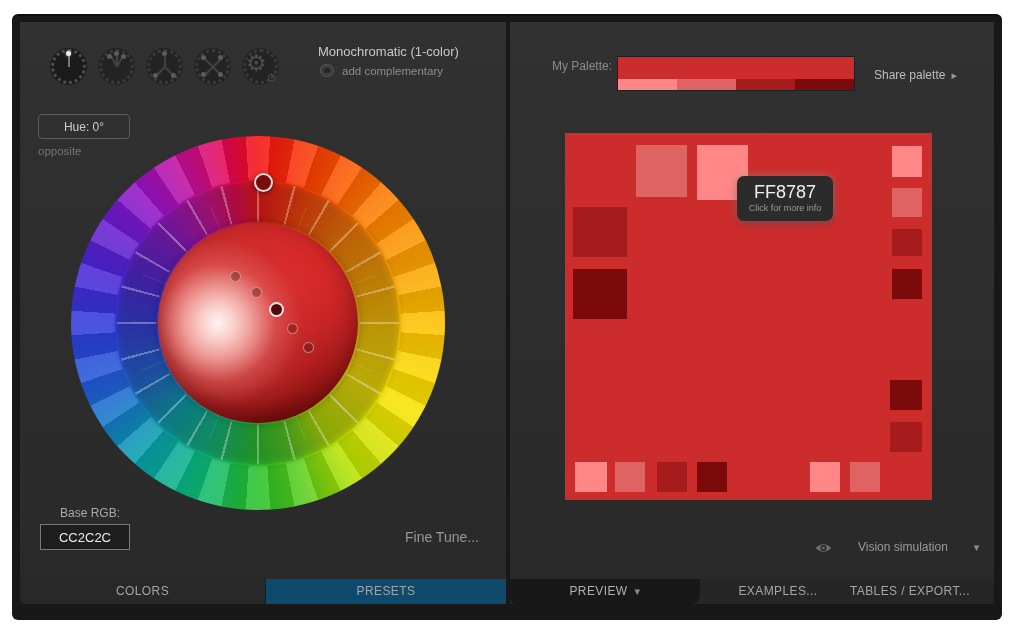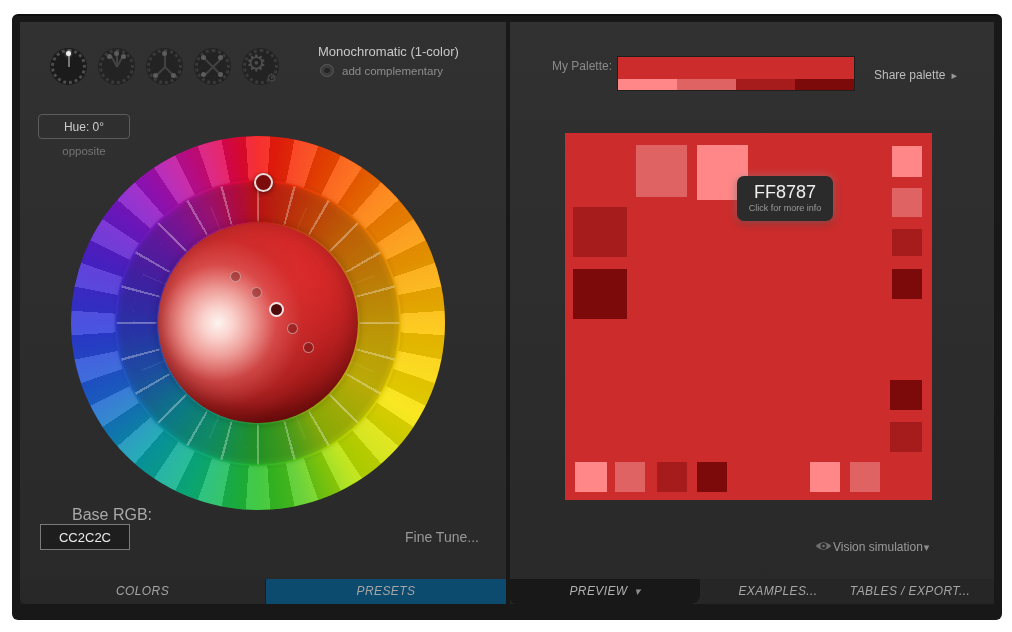--- a/index.html
+++ b/index.html
@@ -41,7 +41,7 @@
   .hue-btn { position: absolute; left: 18px; top: 92px; width: 92px; height: 25px;
              background: transparent; border: 1px solid #5c5c5c; border-radius: 4px;
              color: #cccccc; font-size: 12px; font-family: inherit; cursor: pointer; }
-  .opposite { position: absolute; left: 18px; top: 123px; width: 92px; text-align: center;
+  .opposite { position: absolute; left: 18px; top: 123px; width: 92px; 
               font-size: 11.5px; color: #757575; cursor: pointer; }
 
   

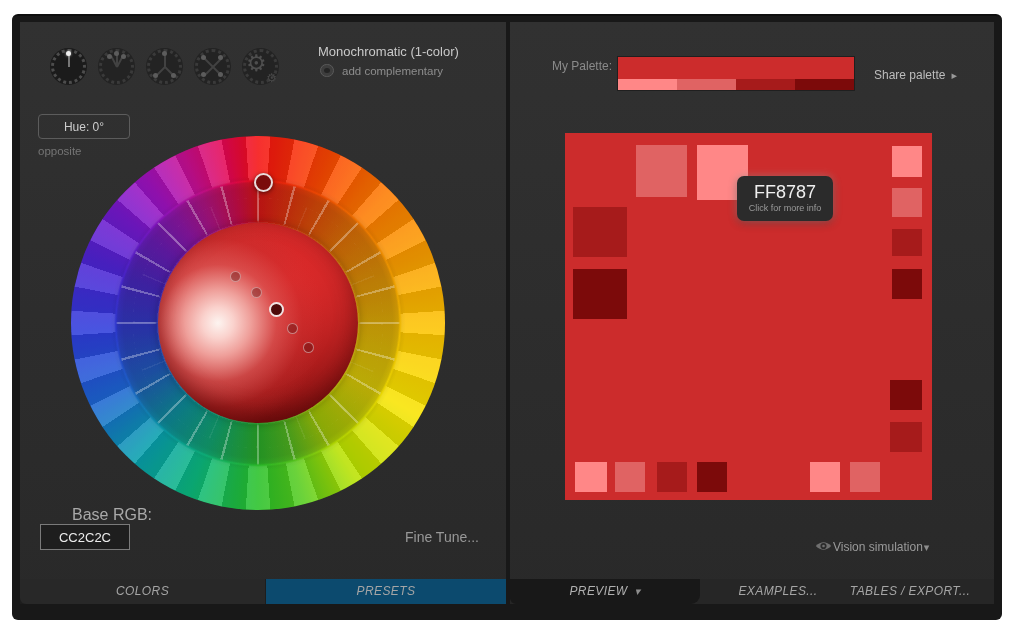--- a/index.html
+++ b/index.html
@@ -83,7 +83,7 @@
   .ball-marker.main { width: 15px; height: 15px; background: #4f0b0b; border: 2px solid #f0e4e4; }
 
   
-  .base-rgb-label { position: absolute; left: 52px; top: 484px; font-size: 16px; color: #a9a9a9; }
+  .base-rgb-label { position: absolute; left: 40px; top: 484px; font-size: 12px; color: #a9a9a9; }
   .base-rgb-input { position: absolute; left: 20px; top: 502px; width: 90px; height: 26px;
            background: #1e1e1e; border: 1px solid #7a7a7a; color: #ececec;
            font-size: 13px; font-family: inherit; text-align: center; }

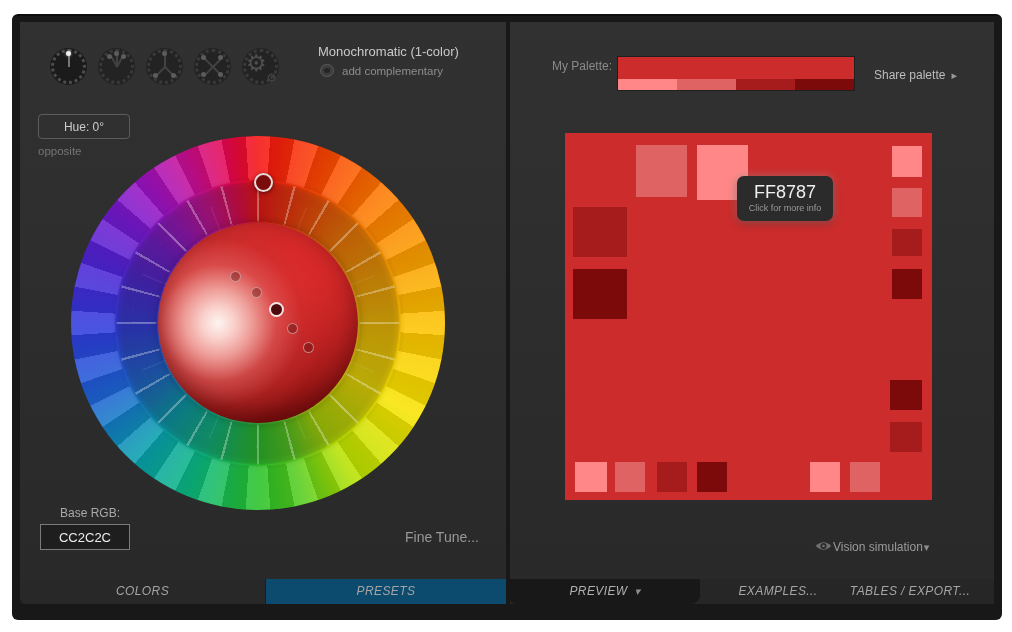--- a/index.html
+++ b/index.html
@@ -121,8 +121,8 @@
   .tt-title { margin-top: 6px; font-size: 18px; color: #efefef; }
   .tt-sub { margin-top: 0; font-size: 9px; color: #9a9a9a; }
 
-  .vision-row { position: absolute; left: 305px; top: 518px; display: flex; align-items: flex-start;
-                gap: 1px; font-size: 12px; color: #9a9a9a; cursor: pointer; }
+  .vision-row { position: absolute; left: 305px; top: 518px; display: flex; align-items: flex-end;
+                gap: 26px; font-size: 12px; color: #9a9a9a; cursor: pointer; }
   .caret-down::after { content: '\25BE'; color: #8d8d8d; font-size: 11px; }
   .tab .caret-down::after { margin-left: 7px; }
 </style>

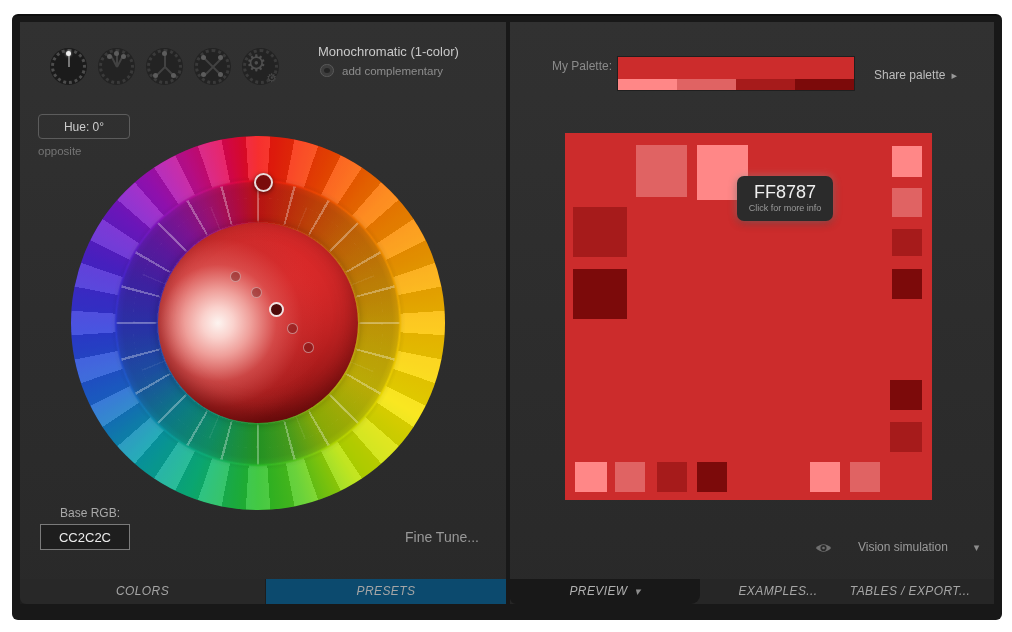--- a/index.html
+++ b/index.html
@@ -91,7 +91,7 @@
            color: #989898; cursor: pointer; }
 
   
-  .tabbar { position: absolute; left: 0; bottom: 0; width: 100%; height: 25px; font-style: italic; }
+  .tabbar { position: absolute; left: 0; bottom: 0; width: 100%; height: 25px; }
   .tab { position: absolute; top: 0; height: 25px; line-height: 25px; text-align: center;
          font-size: 12px; letter-spacing: .4px; color: #a5a5a5; cursor: pointer; }
   .left-tabs { background: #1d1d1d; }

